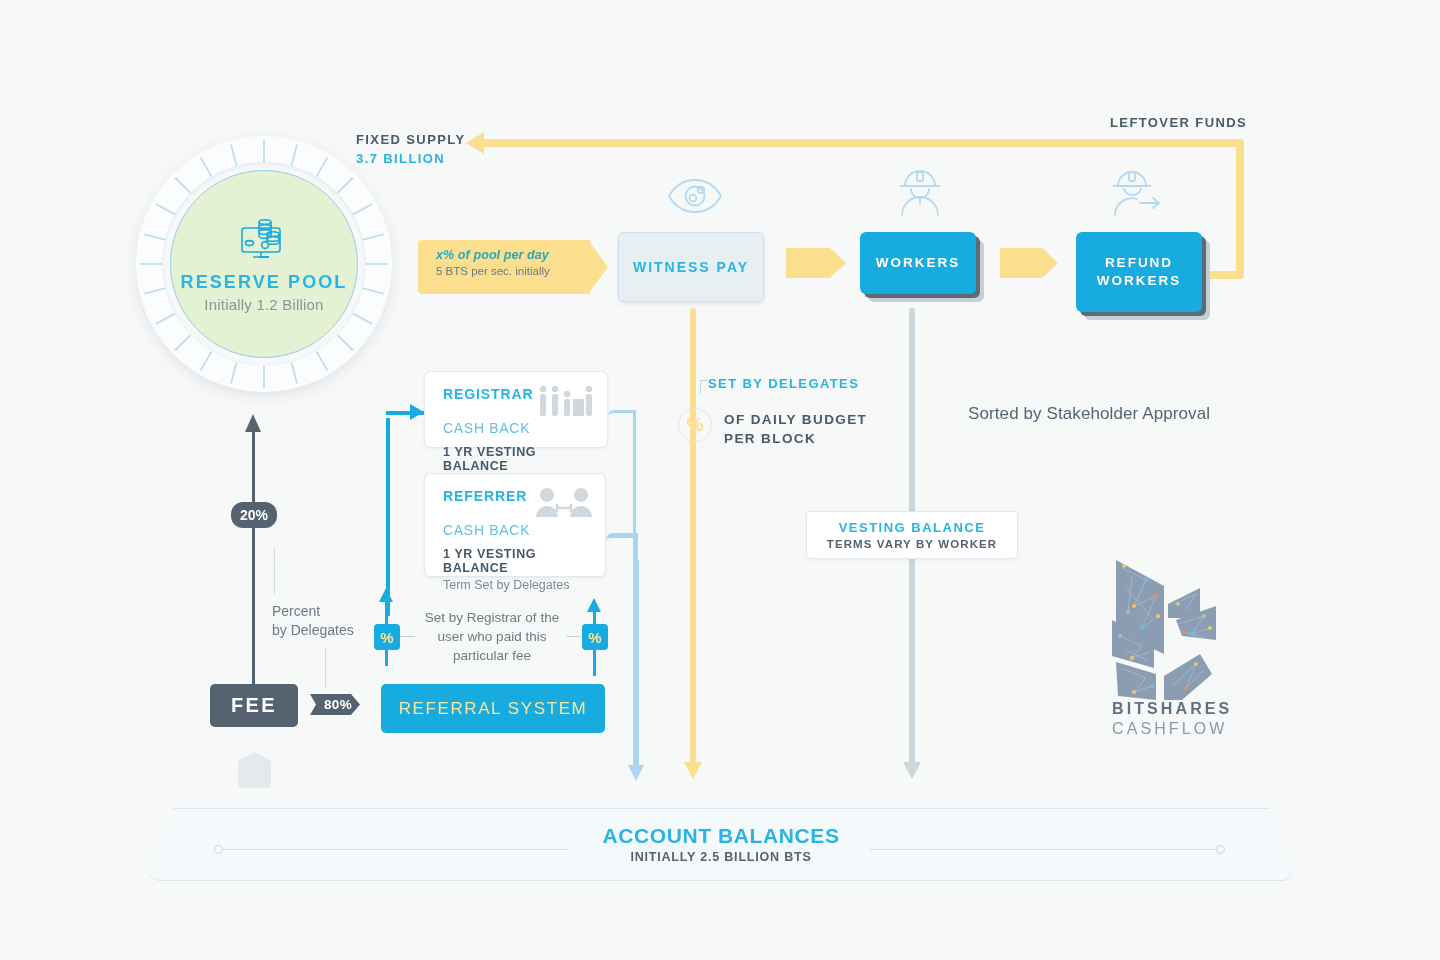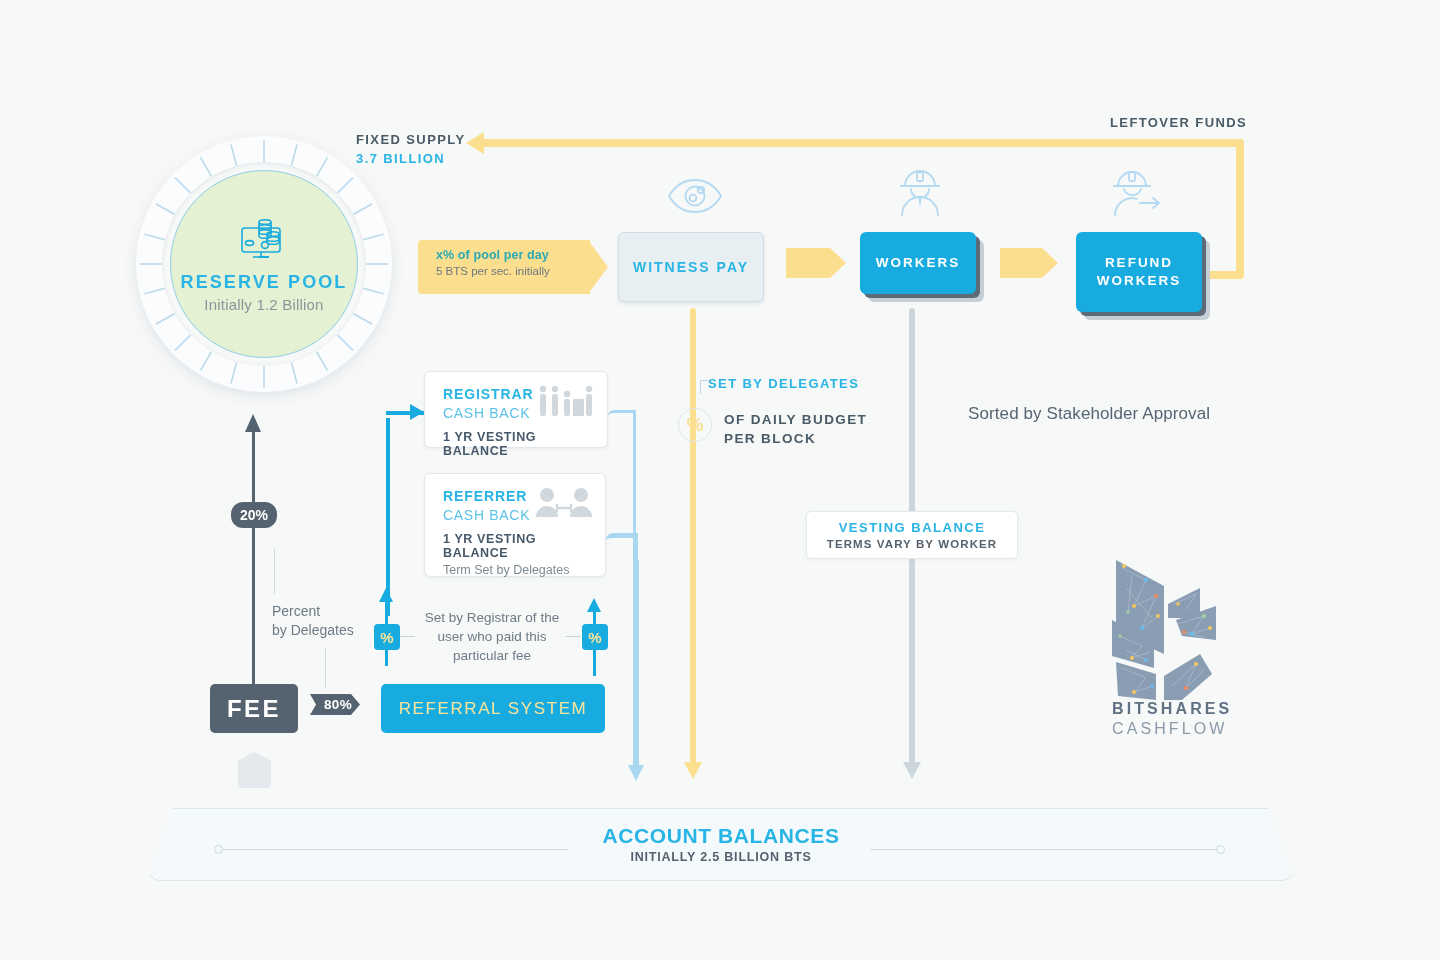--- a/index.html
+++ b/index.html
@@ -62,7 +62,7 @@
     border-radius: 4px 0 0 4px;
     padding: 8px 10px 0 18px;
   }
-  #pool-rate-callout .r1 { font-size: 12.5px; font-weight: 700; color: #2aa9b5; letter-spacing: .1px; }
+  #pool-rate-callout .r1 { font-size: 12.5px; font-weight: 700; color: #2aa9b5; letter-spacing: .1px; font-style: italic; }
   #pool-rate-callout .r2 { font-size: 11.5px; color: #6b7880; margin-top: 3px; }
   #pool-rate-tip {
     left: 588px; top: 240px; width: 0; height: 0;

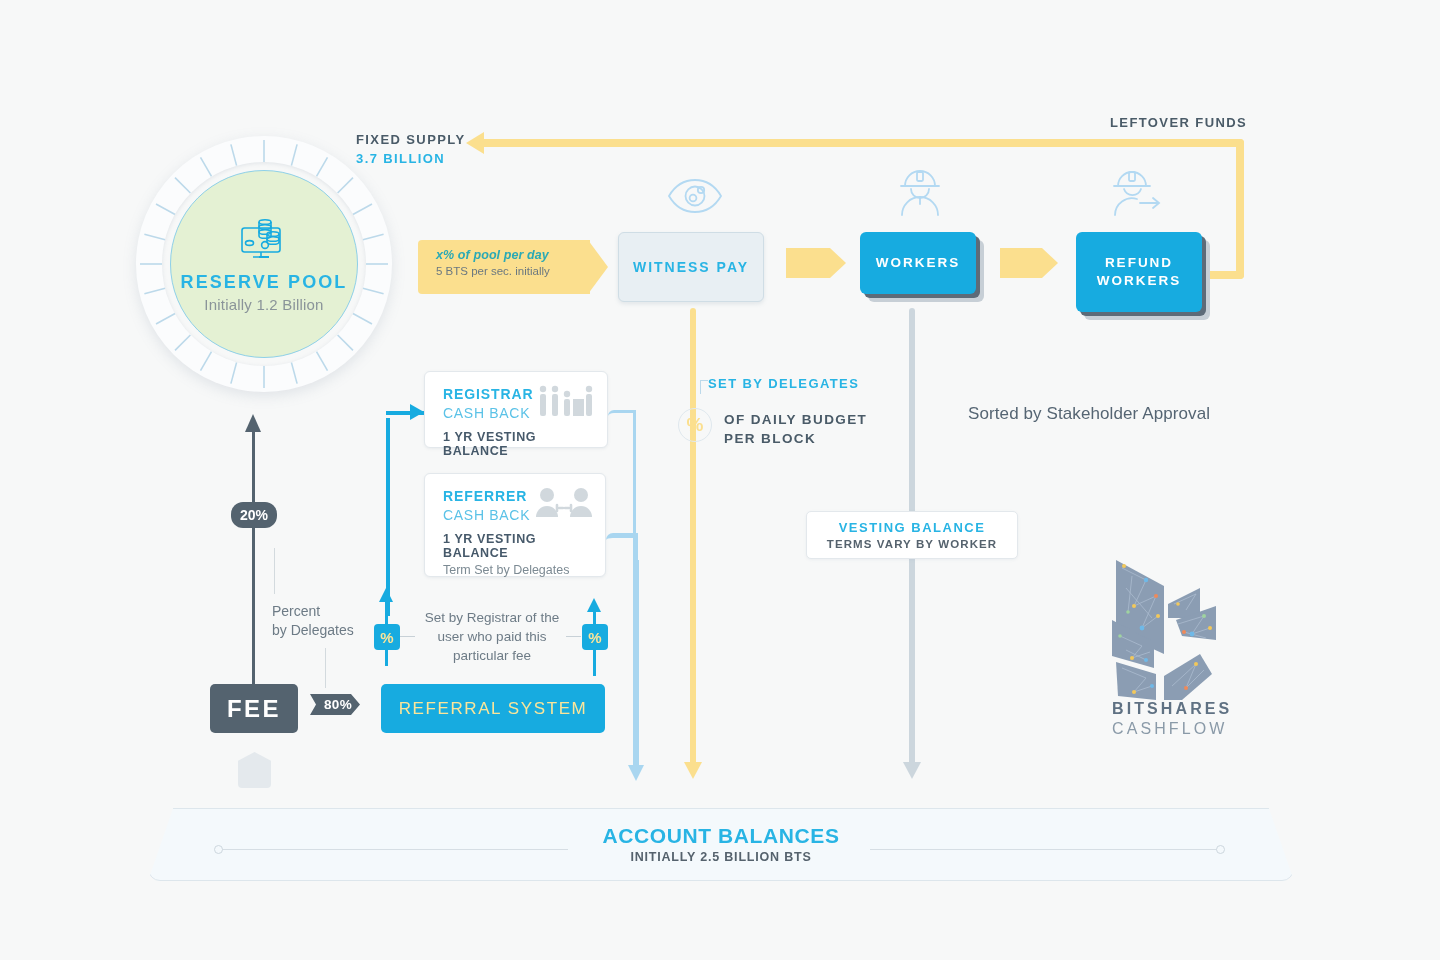--- a/index.html
+++ b/index.html
@@ -115,7 +115,7 @@
   #registrar-card { left: 424px; top: 371px; width: 184px; height: 77px; }
   #referrer-card  { left: 424px; top: 473px; width: 182px; height: 104px; }
   .card .kicker { font-size: 14px; font-weight: 700; color: #28b4e4; letter-spacing: .9px; }
-  .card .kicker2 { font-size: 14px; color: #5bc2e7; letter-spacing: .7px; margin-top: 3px; }
+  .card .kicker2 { font-size: 14px; color: #5bc2e7; letter-spacing: .7px; margin-top: 18px; }
   .card .line1 { font-size: 12.5px; font-weight: 700; color: #46596a; letter-spacing: .6px; margin-top: 9px; }
   .card .line2 { font-size: 12.5px; color: #7c8a93; margin-top: 3px; }
   .card-icon { position: absolute; right: 12px; top: 13px; opacity: .85; }

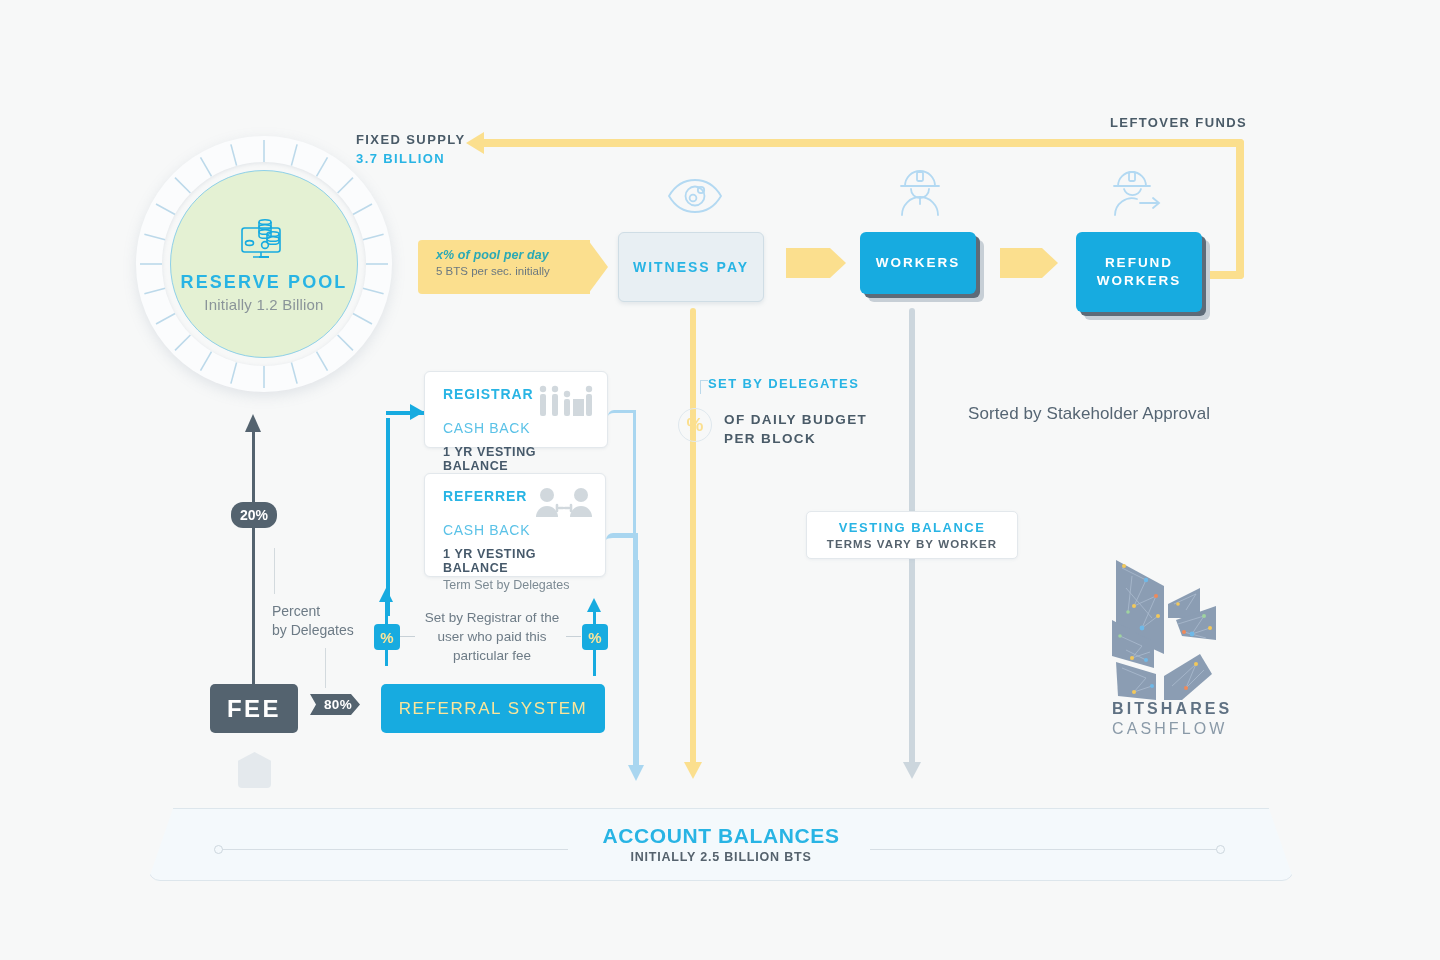--- a/index.html
+++ b/index.html
@@ -149,10 +149,10 @@
 
   
   #fee-box {
-    left: 210px; top: 684px; width: 88px; height: 49px;
+    left: 210px; top: 684px; width: 88px; height: 43px;
     background: #54636f; border-radius: 5px;
     display: flex; align-items: center; justify-content: center;
-    color: #fff; font-weight: 700; font-size: 24px; letter-spacing: 2.4px;
+    color: #fff; font-weight: 700; font-size: 20px; letter-spacing: 2.4px;
   }
   #fee-chip-80 {
     left: 310px; top: 694px; width: 50px; height: 21px;

